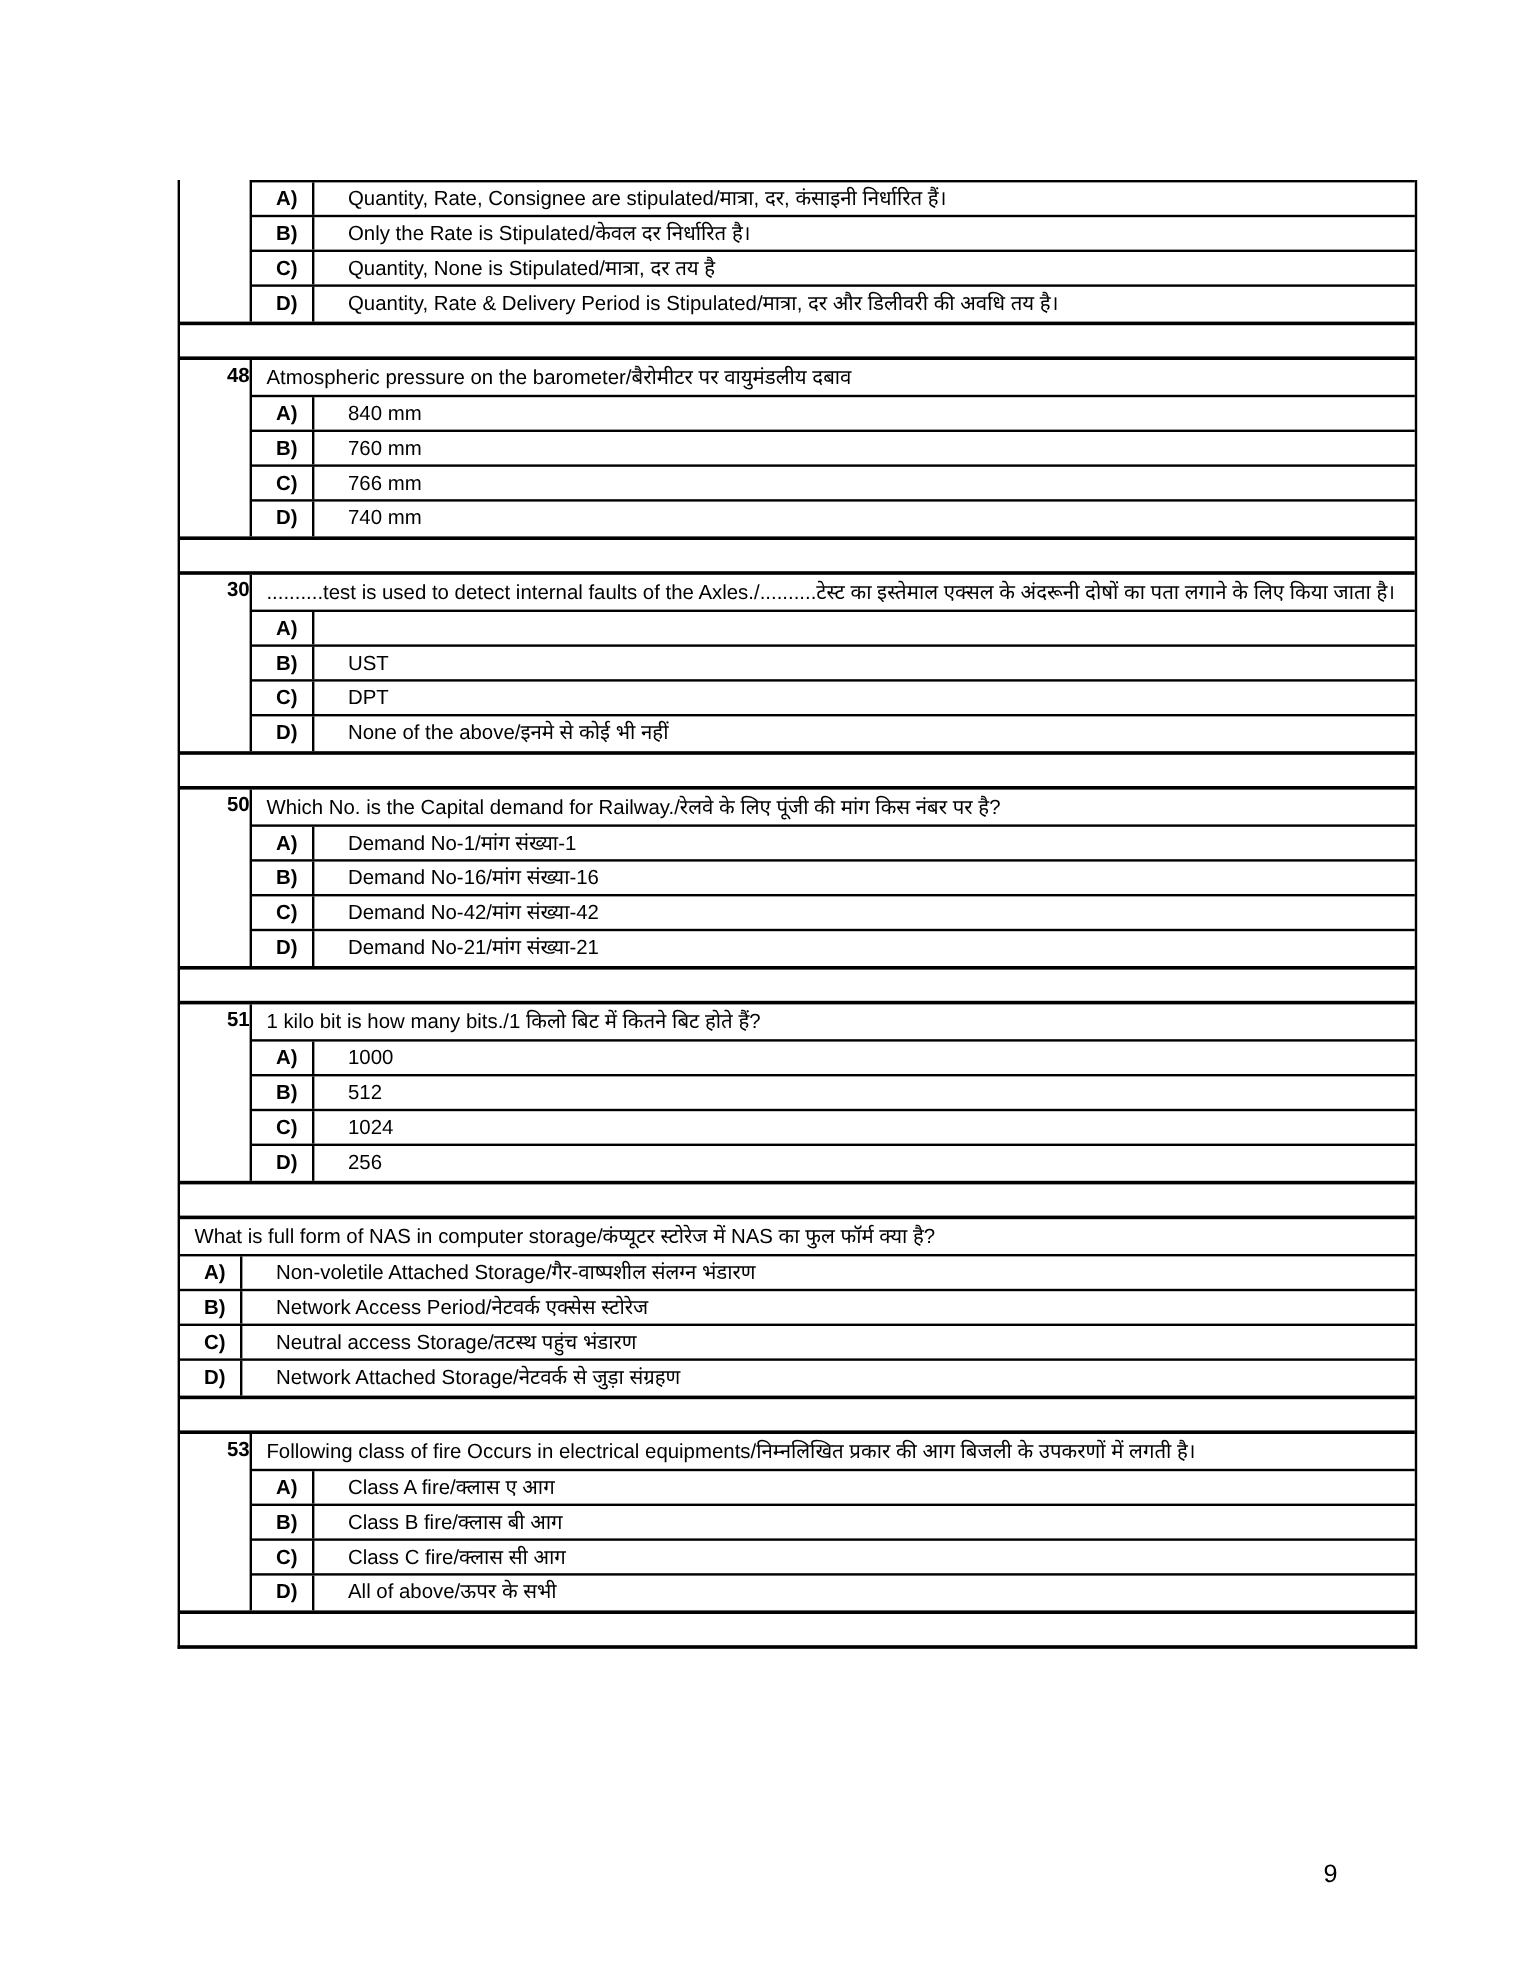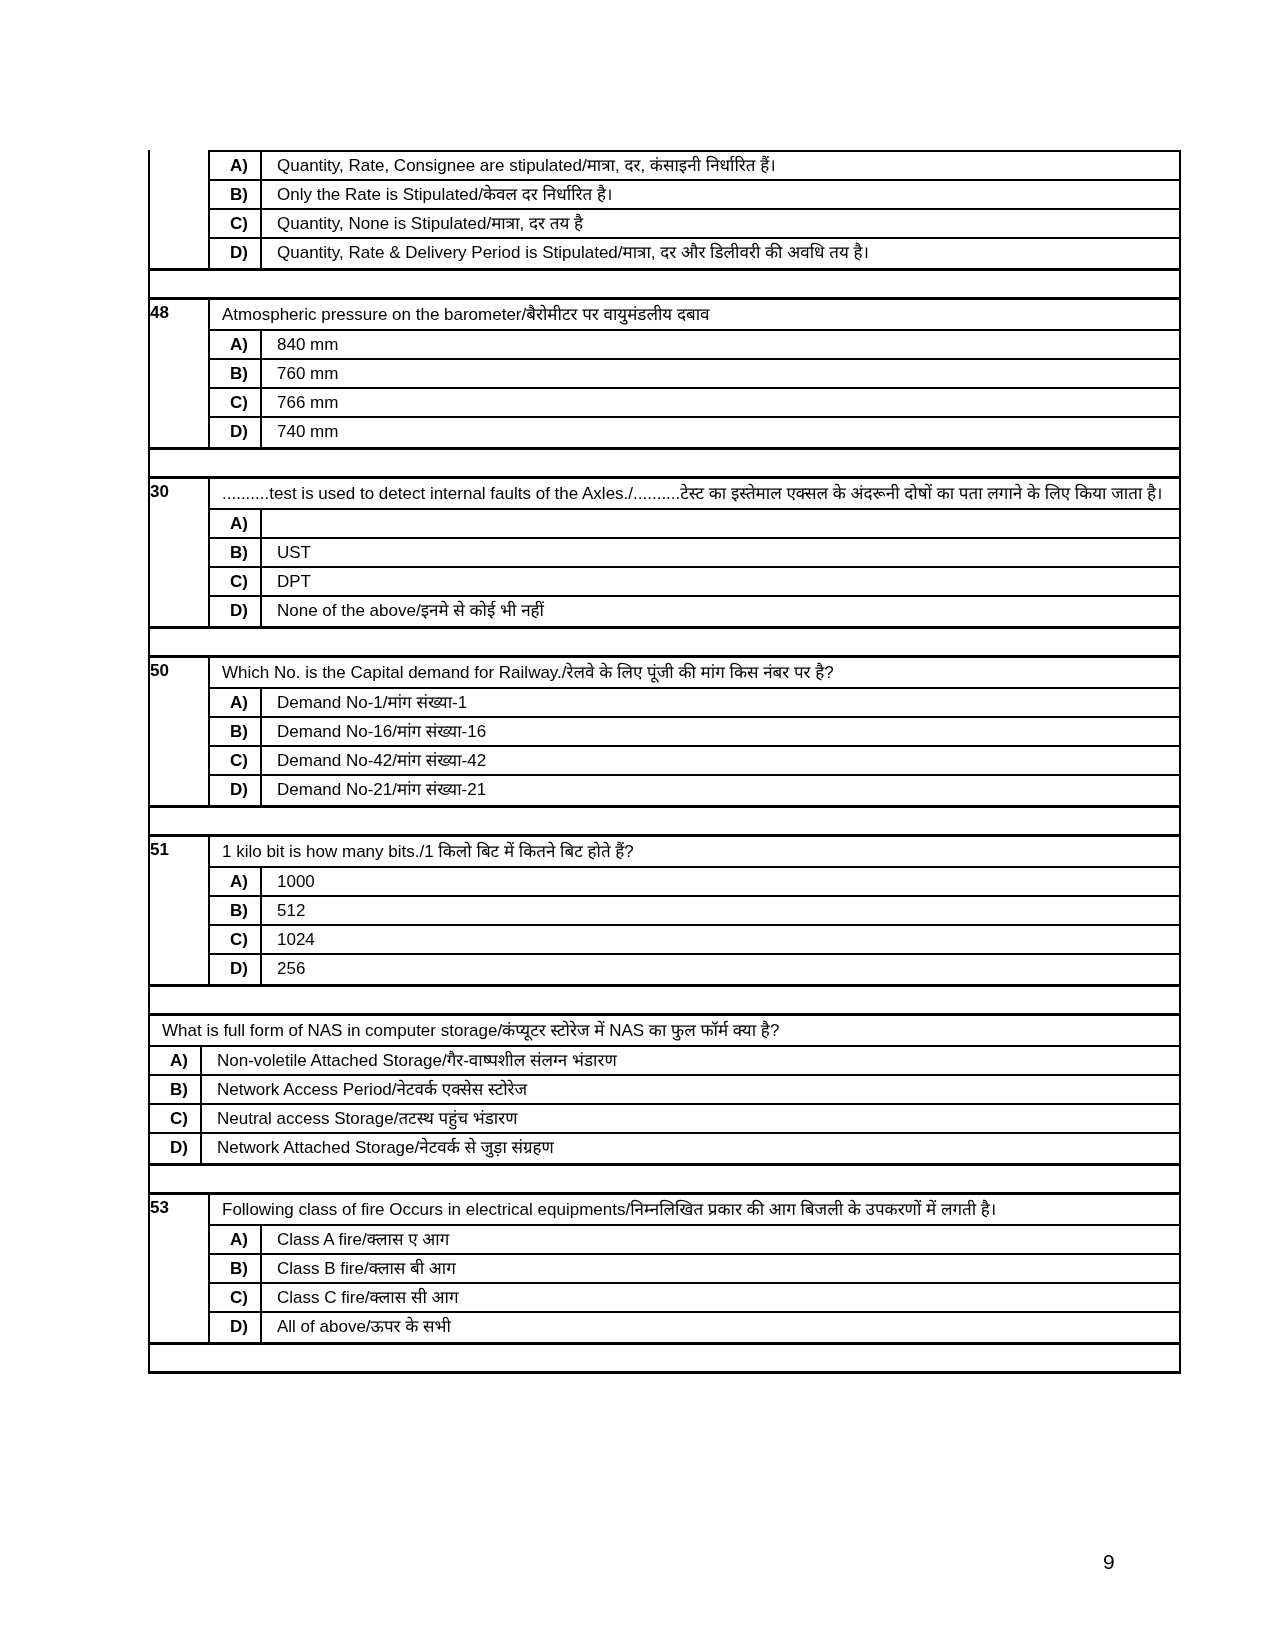--- a/index.html
+++ b/index.html
@@ -75,7 +75,7 @@
   .opt-text {
     flex: 1;
     min-width: 0;
-    padding-left: 15px;
+    padding-left: 28px;
     line-height: 27px;
     white-space: nowrap;
   }

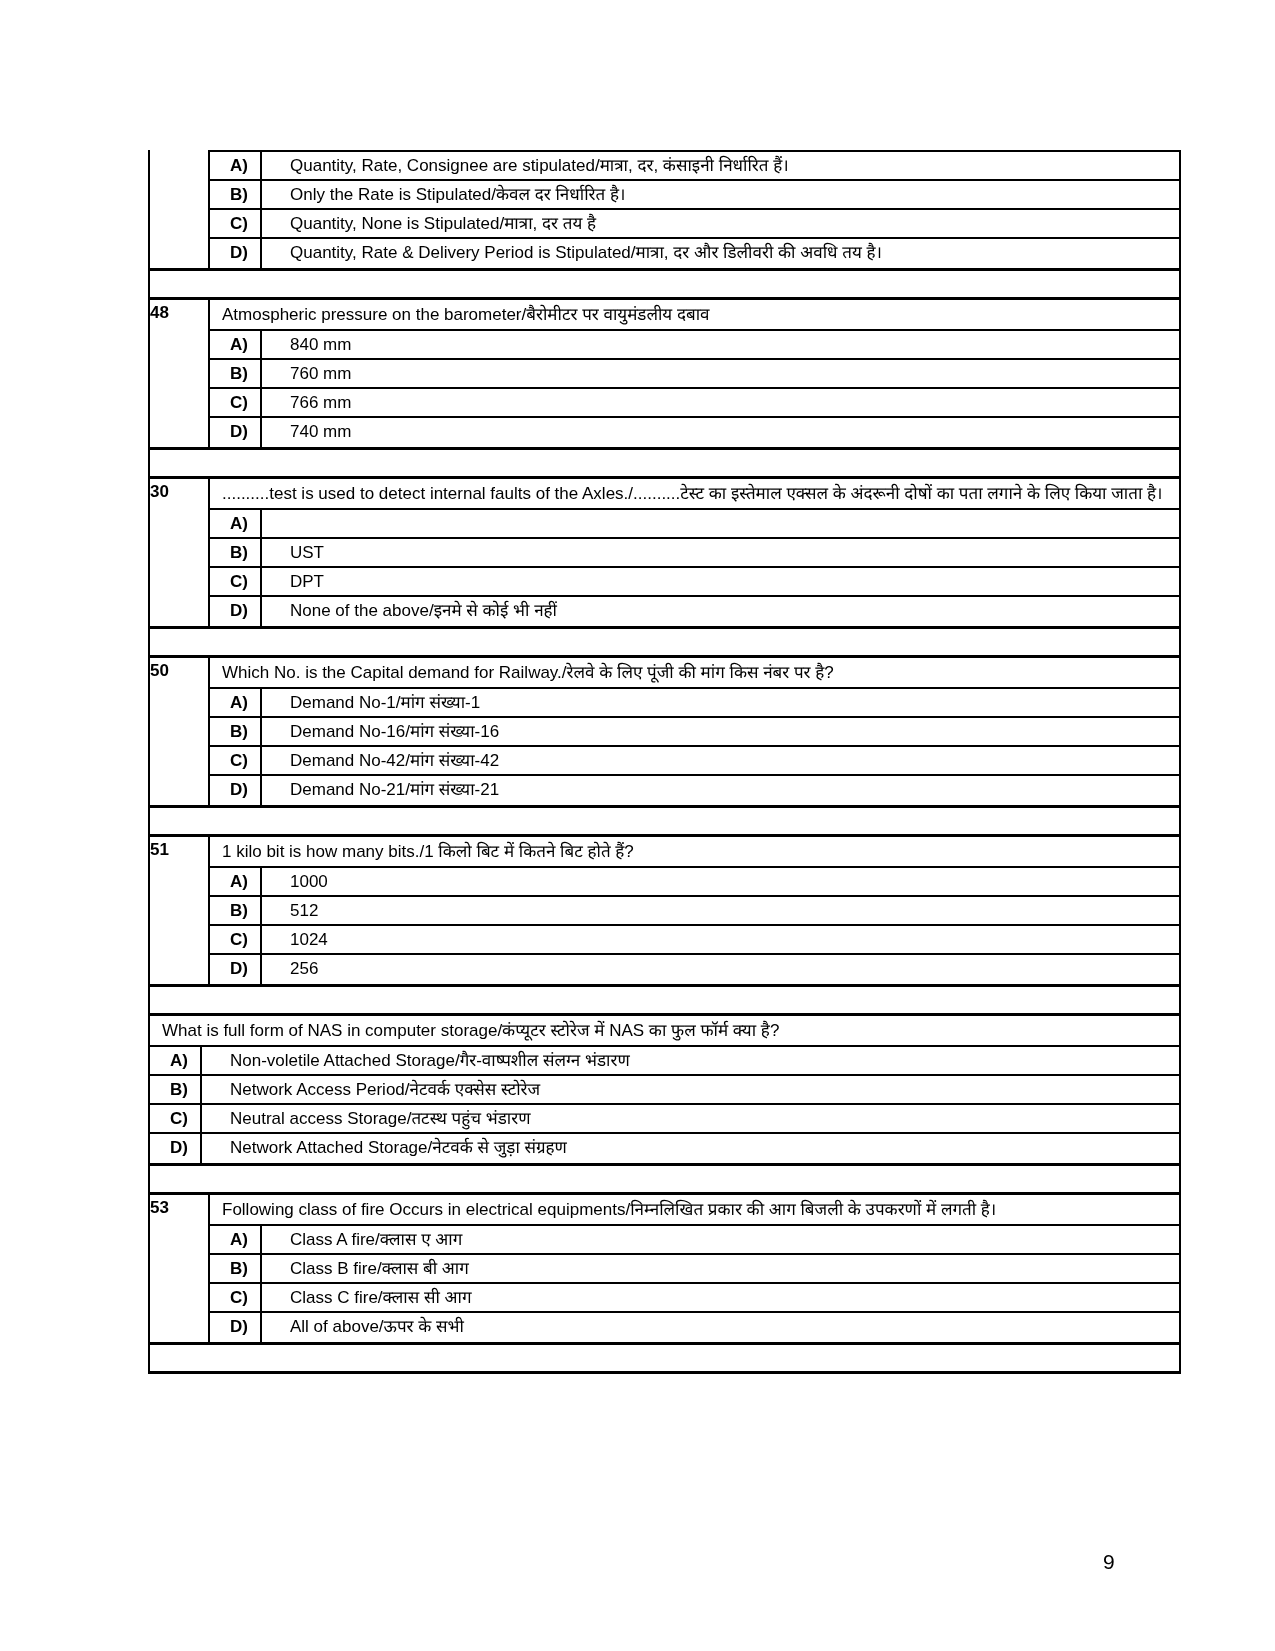--- a/index.html
+++ b/index.html
@@ -39,7 +39,7 @@
     width: 60px;
     border-right: 2px solid #000;
     box-sizing: border-box;
-    text-align: left;
+    text-align: right;
     font-weight: 700;
     padding-top: 3px;
   }

